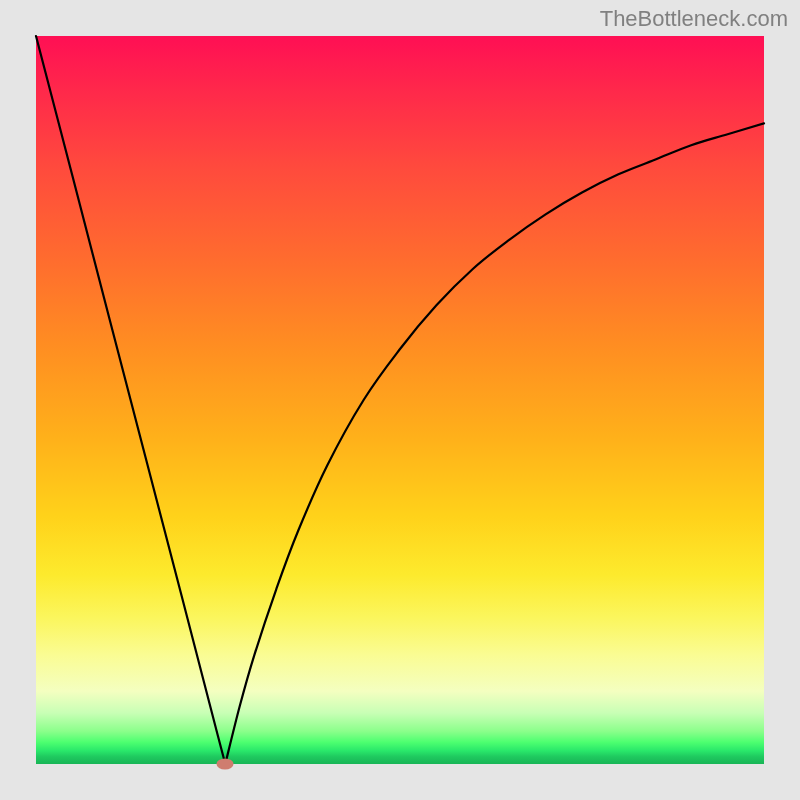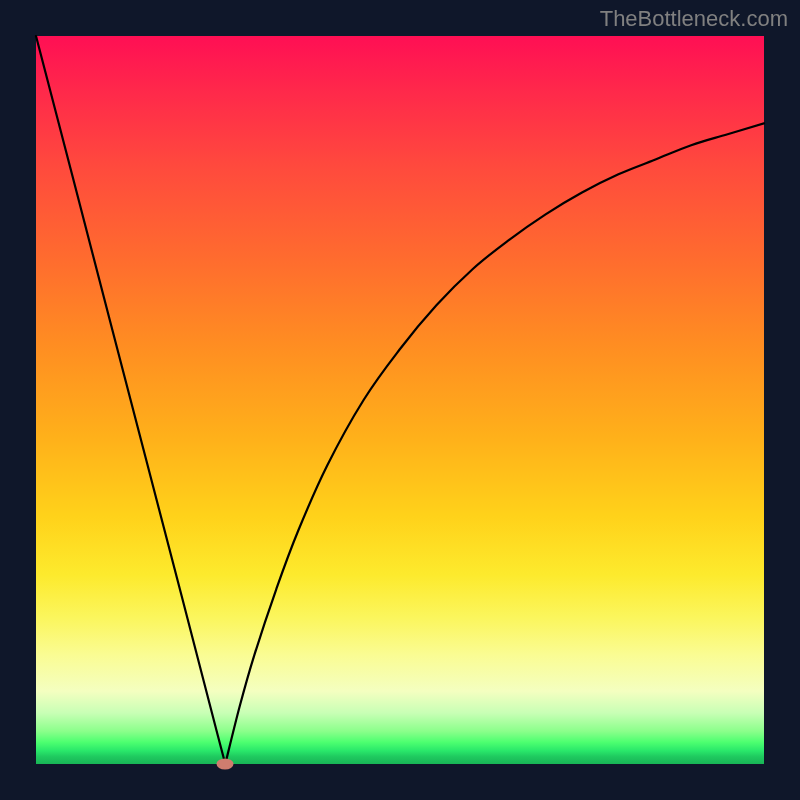--- a/index.html
+++ b/index.html
@@ -15,7 +15,7 @@
     position: relative;
     width: 800px;
     height: 800px;
-    background: #0f172a;
+    background: #e5e5e5;
   }
   .plot-area {
     position: absolute;

